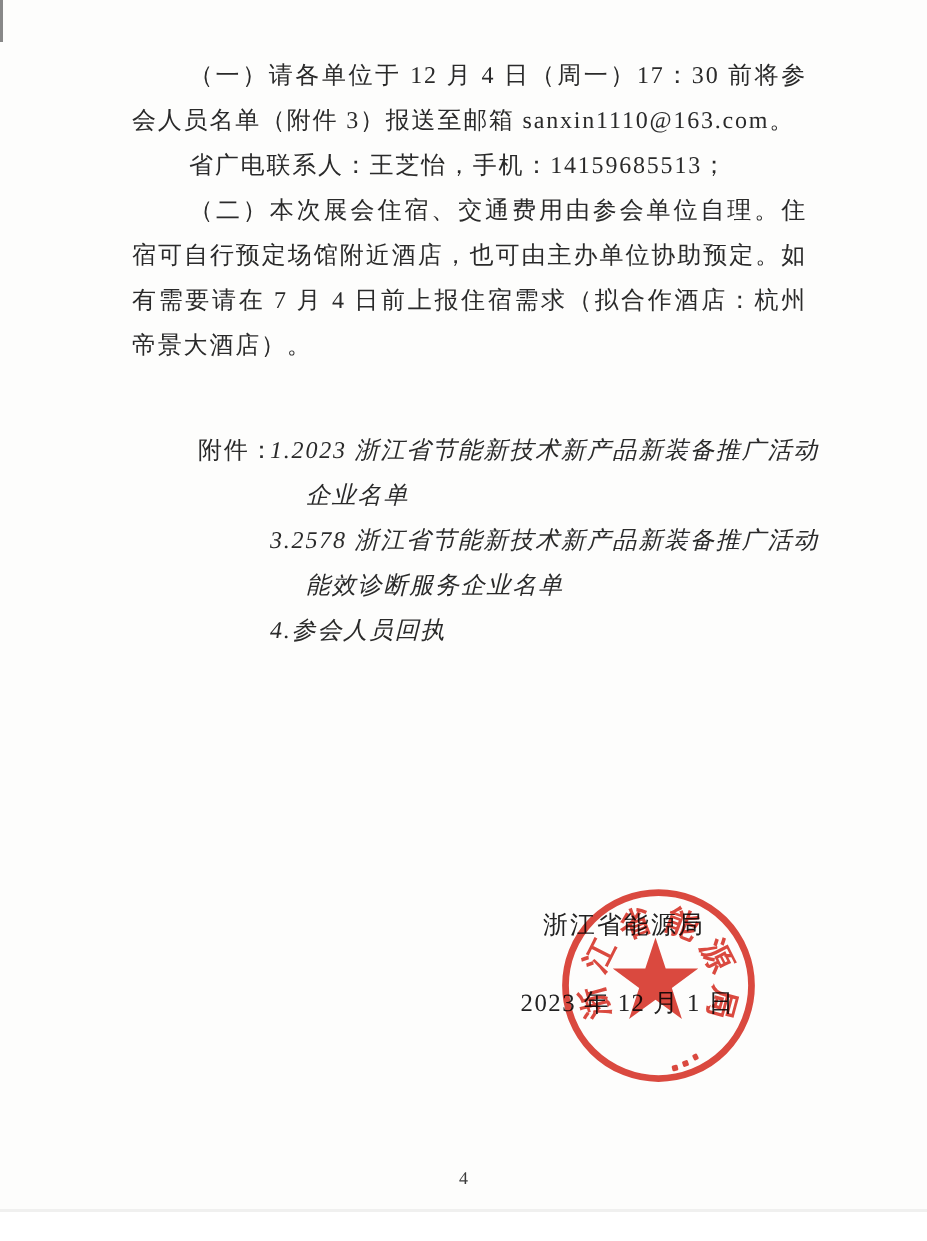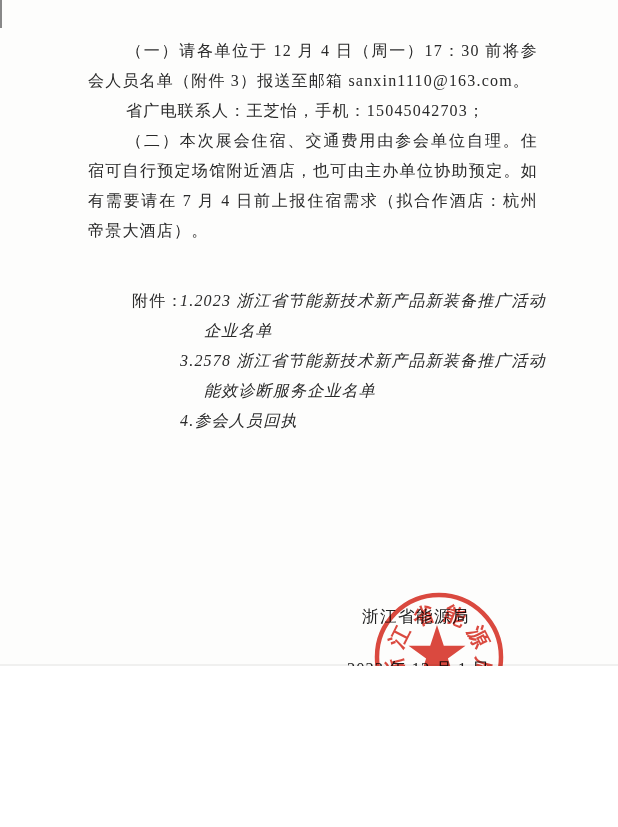--- a/index.html
+++ b/index.html
@@ -10,7 +10,7 @@
   .page {
     position: relative;
     width: 618px;
-    height: 666px;
+    height: 808px;
     background: #fdfdfc;
     overflow: hidden;
     font-family: "Liberation Serif", "DejaVu Serif", serif;

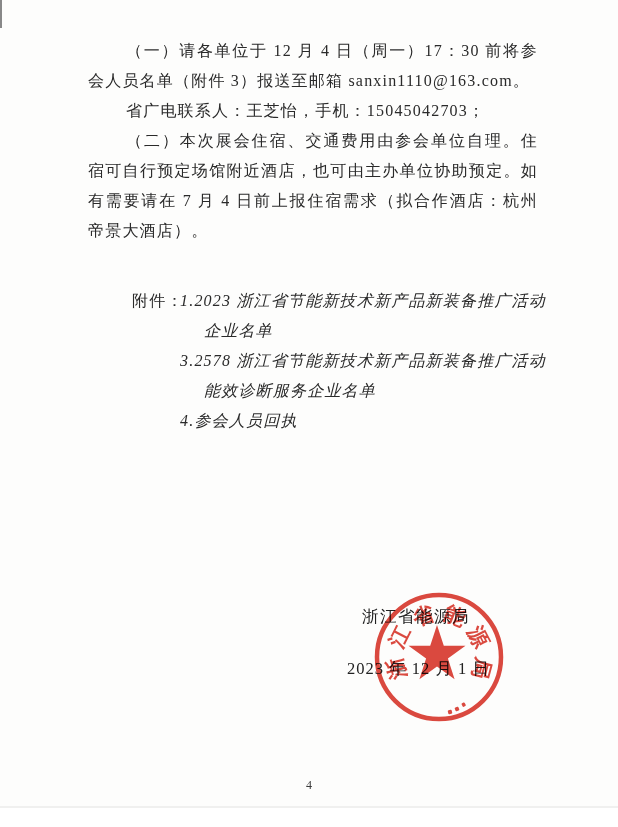--- a/index.html
+++ b/index.html
@@ -127,7 +127,7 @@
 
   <div class="content">
     <p class="para">（一）请各单位于 12 月 4 日（周一）17：30 前将参会人员名单（附件 3）报送至邮箱 sanxin1110@163.com。</p>
-    <p class="para">省广电联系人：王芝怡，手机：15045042703；</p>
+    <p class="para">省广电联系人：王芝怡，手机：14159685513；</p>
     <p class="para">（二）本次展会住宿、交通费用由参会单位自理。住宿可自行预定场馆附近酒店，也可由主办单位协助预定。如有需要请在 7 月 4 日前上报住宿需求（拟合作酒店：杭州帝景大酒店）。</p>
 
     <div class="attachments">

